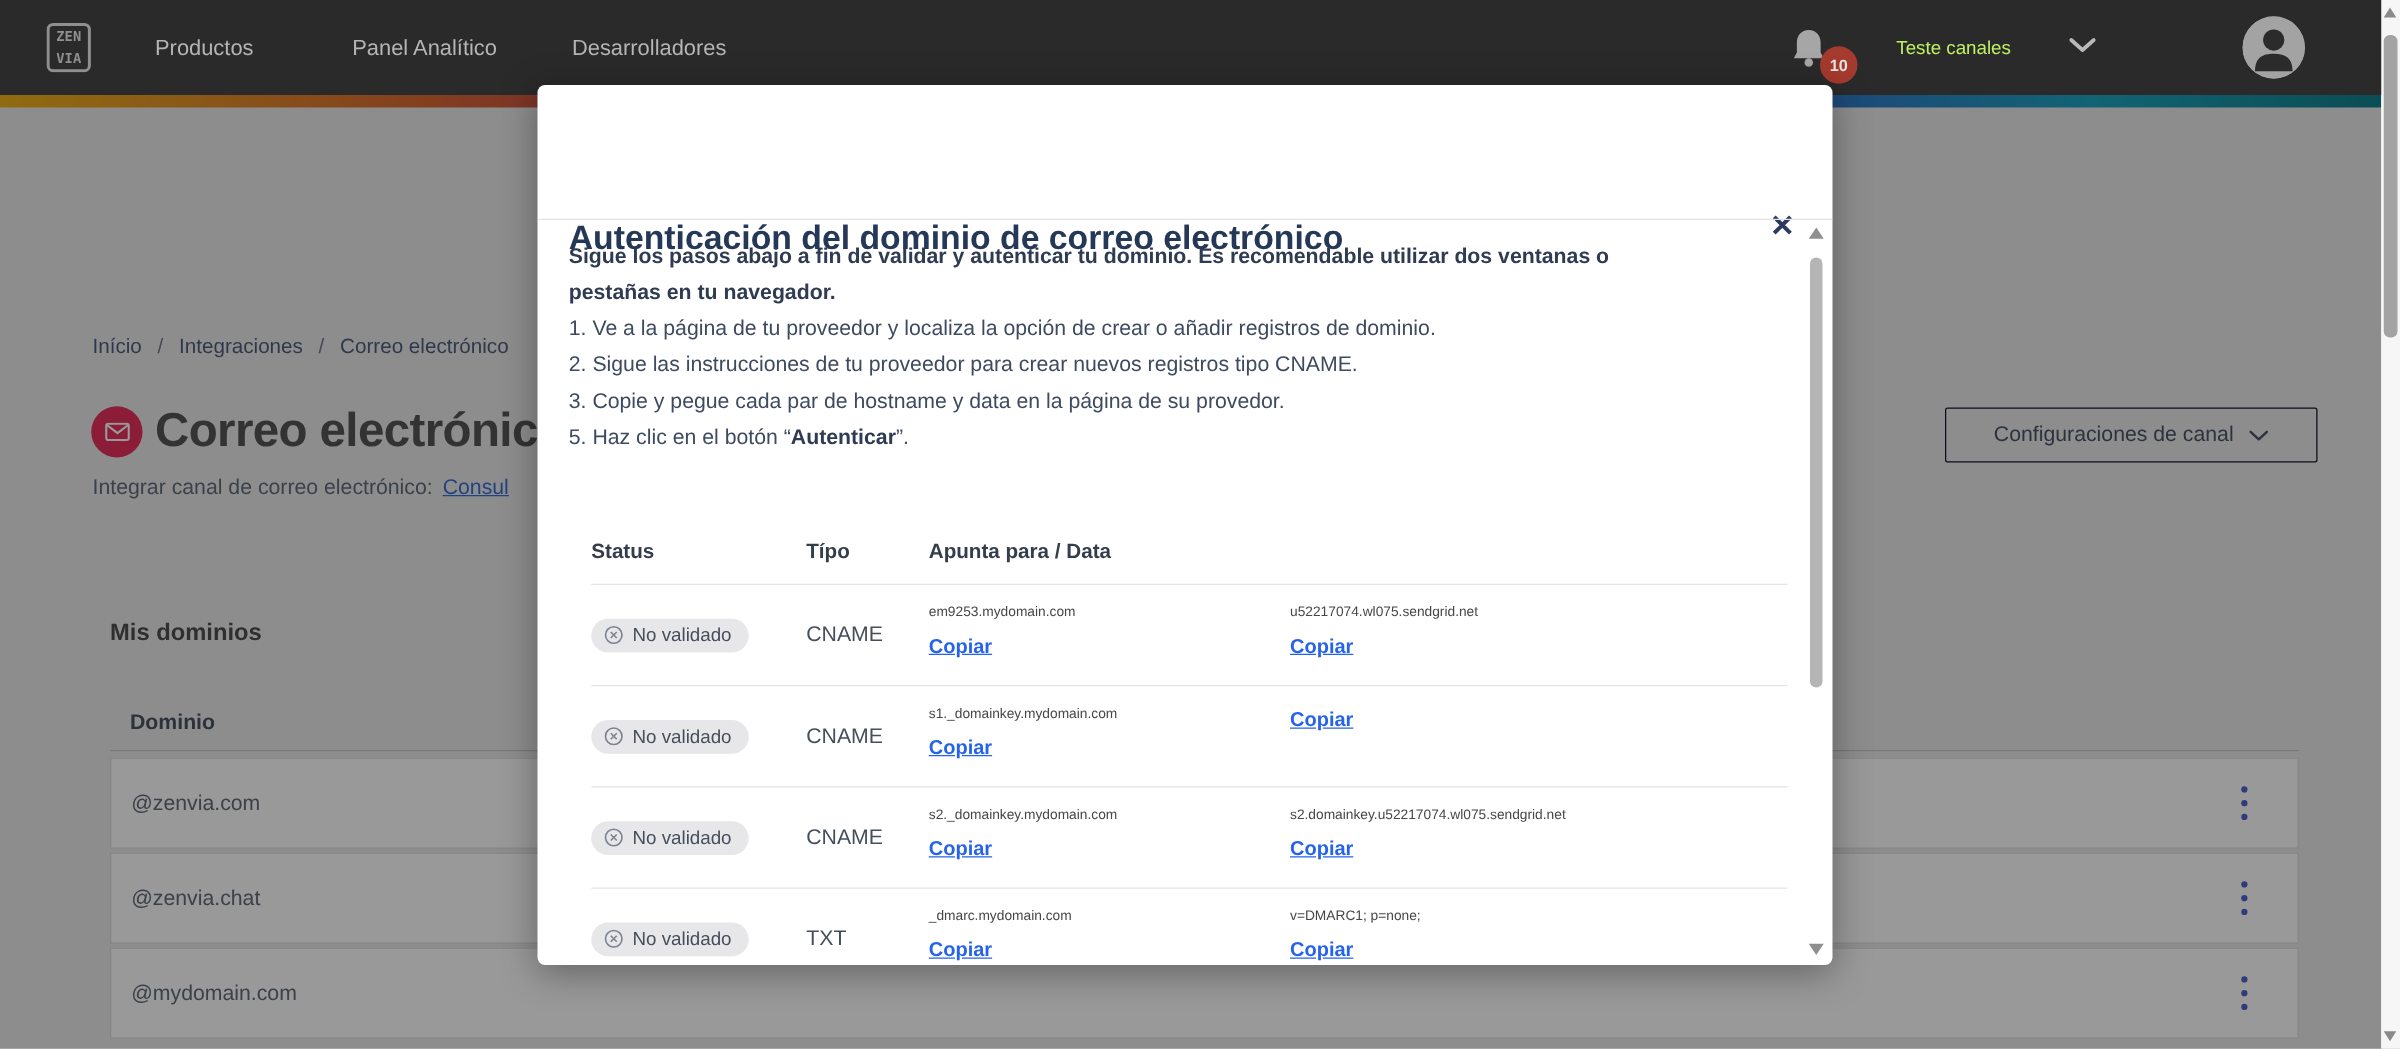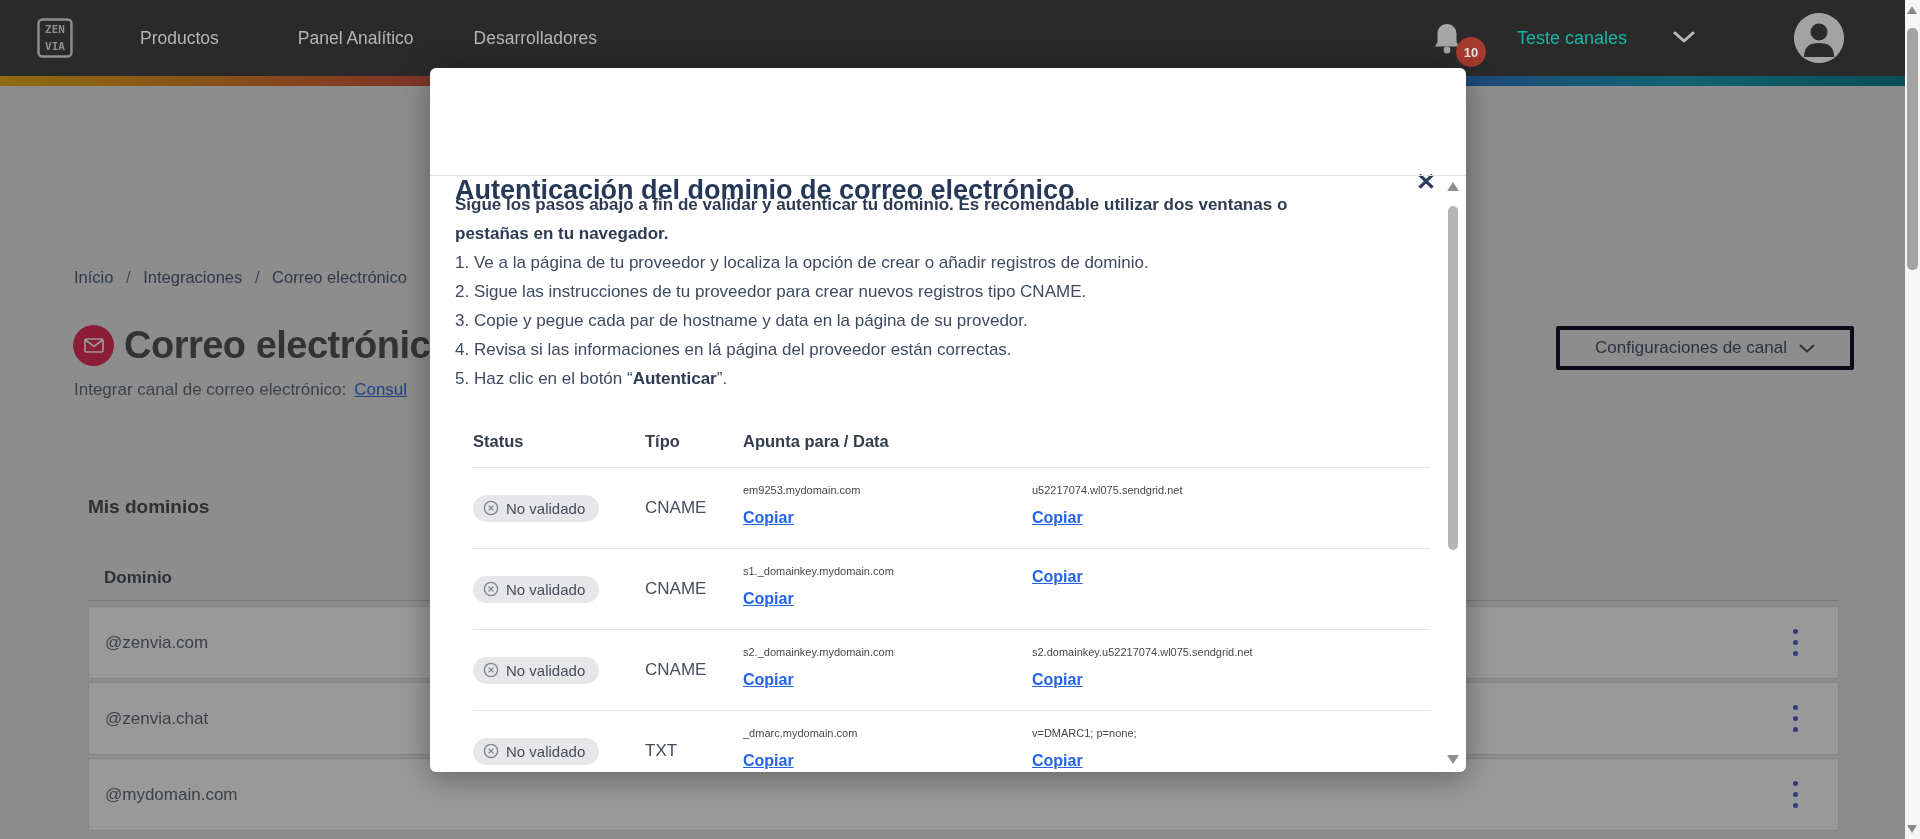--- a/index.html
+++ b/index.html
@@ -11,7 +11,7 @@
   
   .navbar { position:absolute; left:0; top:0; width:1920px; height:76px; background:#2a2a2a; z-index:10; }
   .logo-box { position:absolute; left:37px; top:18px; }
-  .nav-links { position:absolute; left:140px; top:0; height:76px; display:flex; align-items:center; gap:0; }
+  .nav-links { position:absolute; left:124px; top:0; height:76px; display:flex; align-items:center; gap:0; }
   .nav-link { color:#b5b5b5; font-size:17.5px; cursor:pointer; }
   .nav-link.l1 { margin-right:79px; }
   .nav-link.l2 { margin-right:60px; }

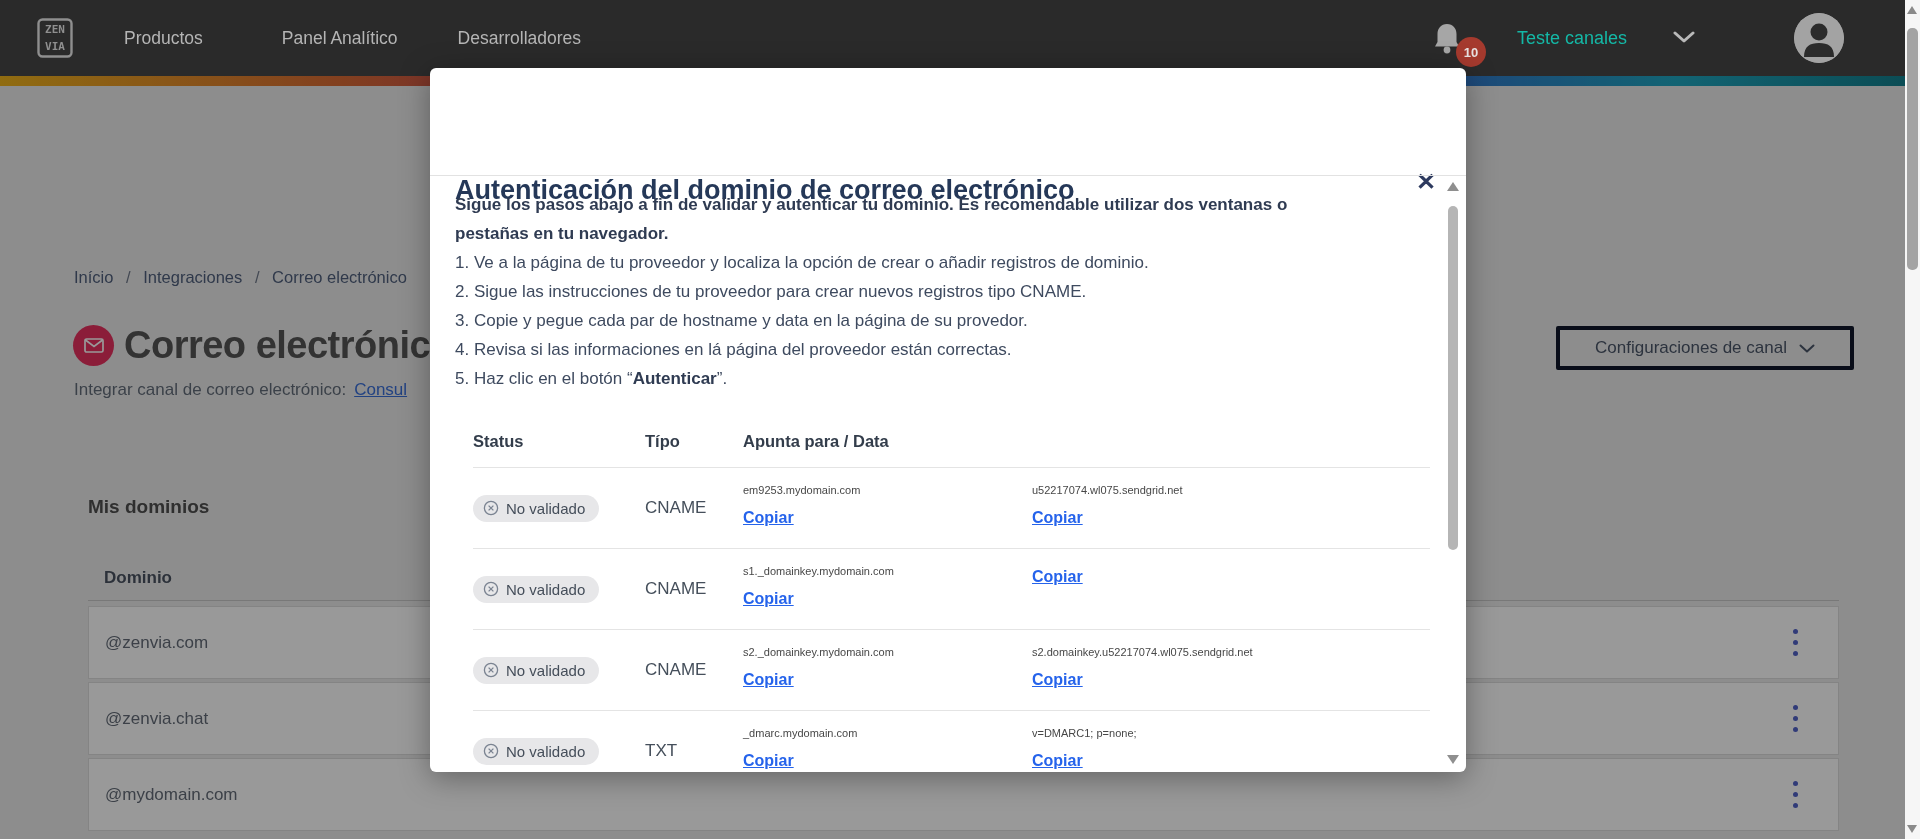--- a/index.html
+++ b/index.html
@@ -20,7 +20,7 @@
            background:#a53a2e; color:#e8e2e1; font-size:13px; font-weight:bold;
            display:flex; align-items:center; justify-content:center; }
   .account { position:absolute; left:1517px; top:0; height:76px; display:flex; align-items:center; cursor:pointer; }
-  .account-label { color:#14b8a6; font-size:18px; }
+  .account-label { color:#bef264; font-size:15px; }
   .account-chevron { margin-left:46px; }
   .avatar { position:absolute; left:1794px; top:13px; width:50px; height:50px; border-radius:50%;
             background:#a3a3a3; overflow:hidden; cursor:pointer; }

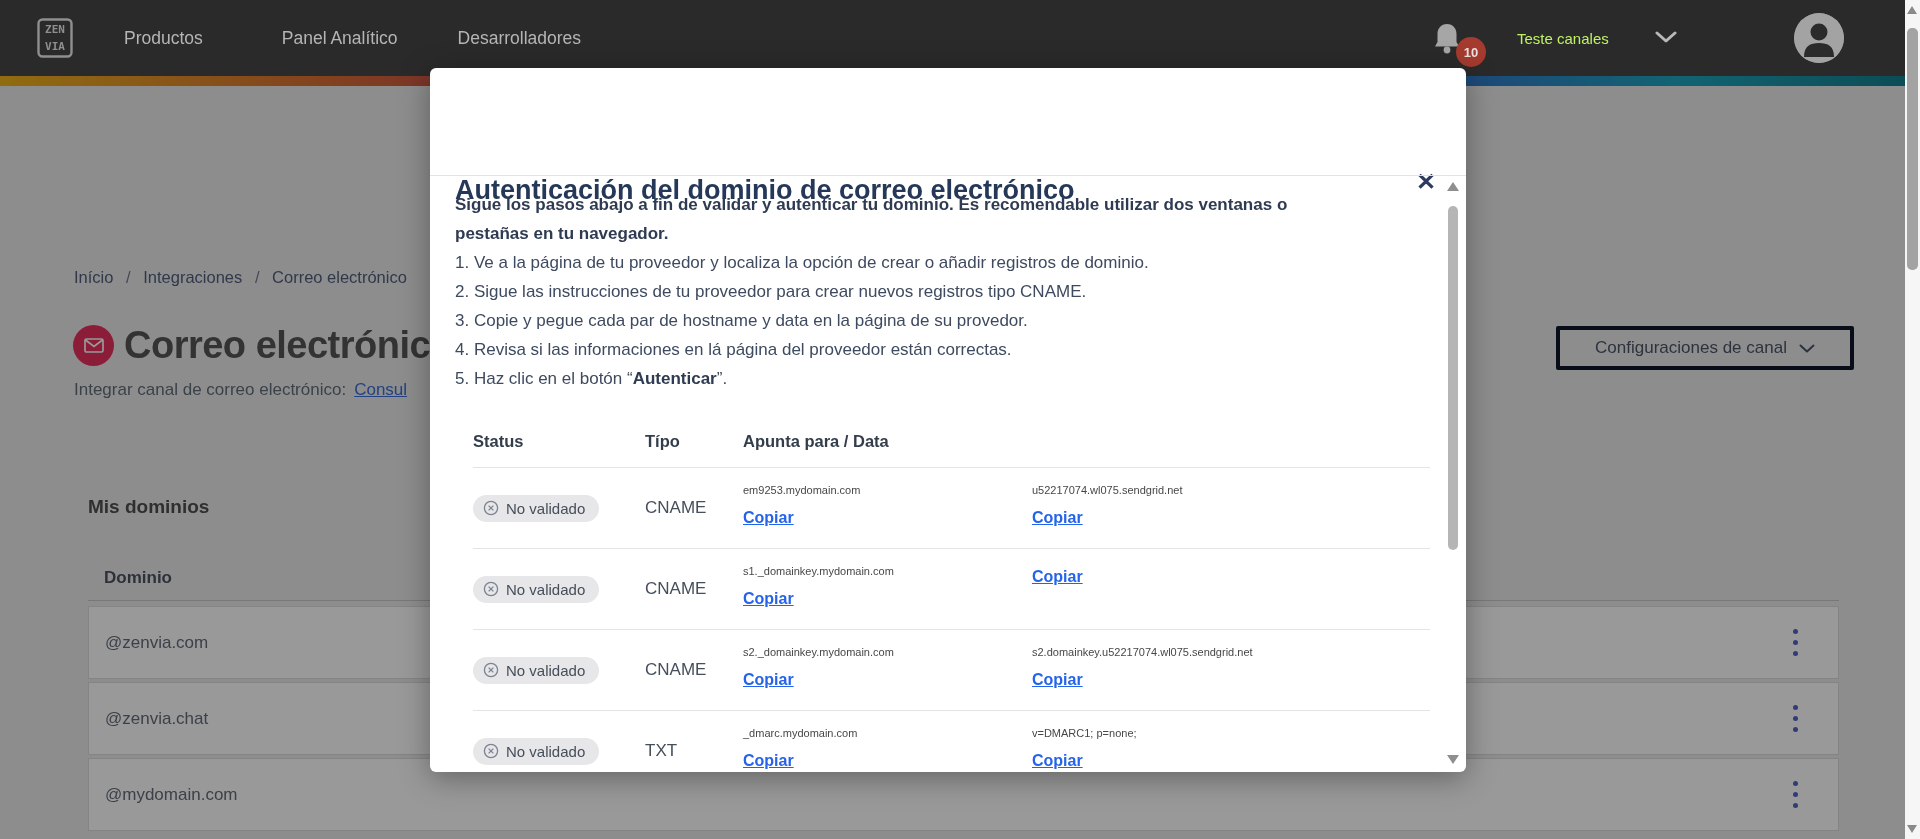--- a/index.html
+++ b/index.html
@@ -233,7 +233,6 @@
         <div class="step">1. Ve a la página de tu proveedor y localiza la opción de crear o añadir registros de dominio.</div>
         <div class="step">2. Sigue las instrucciones de tu proveedor para crear nuevos registros tipo CNAME.</div>
         <div class="step">3. Copie y pegue cada par de hostname y data en la página de su provedor.</div>
-        <div class="step">4. Revisa si las informaciones en lá página del proveedor están correctas.</div>
         <div class="step"><span>5. Haz clic en el botón “</span><b>Autenticar</b><span>”.</span></div>
       </div>
     </div>

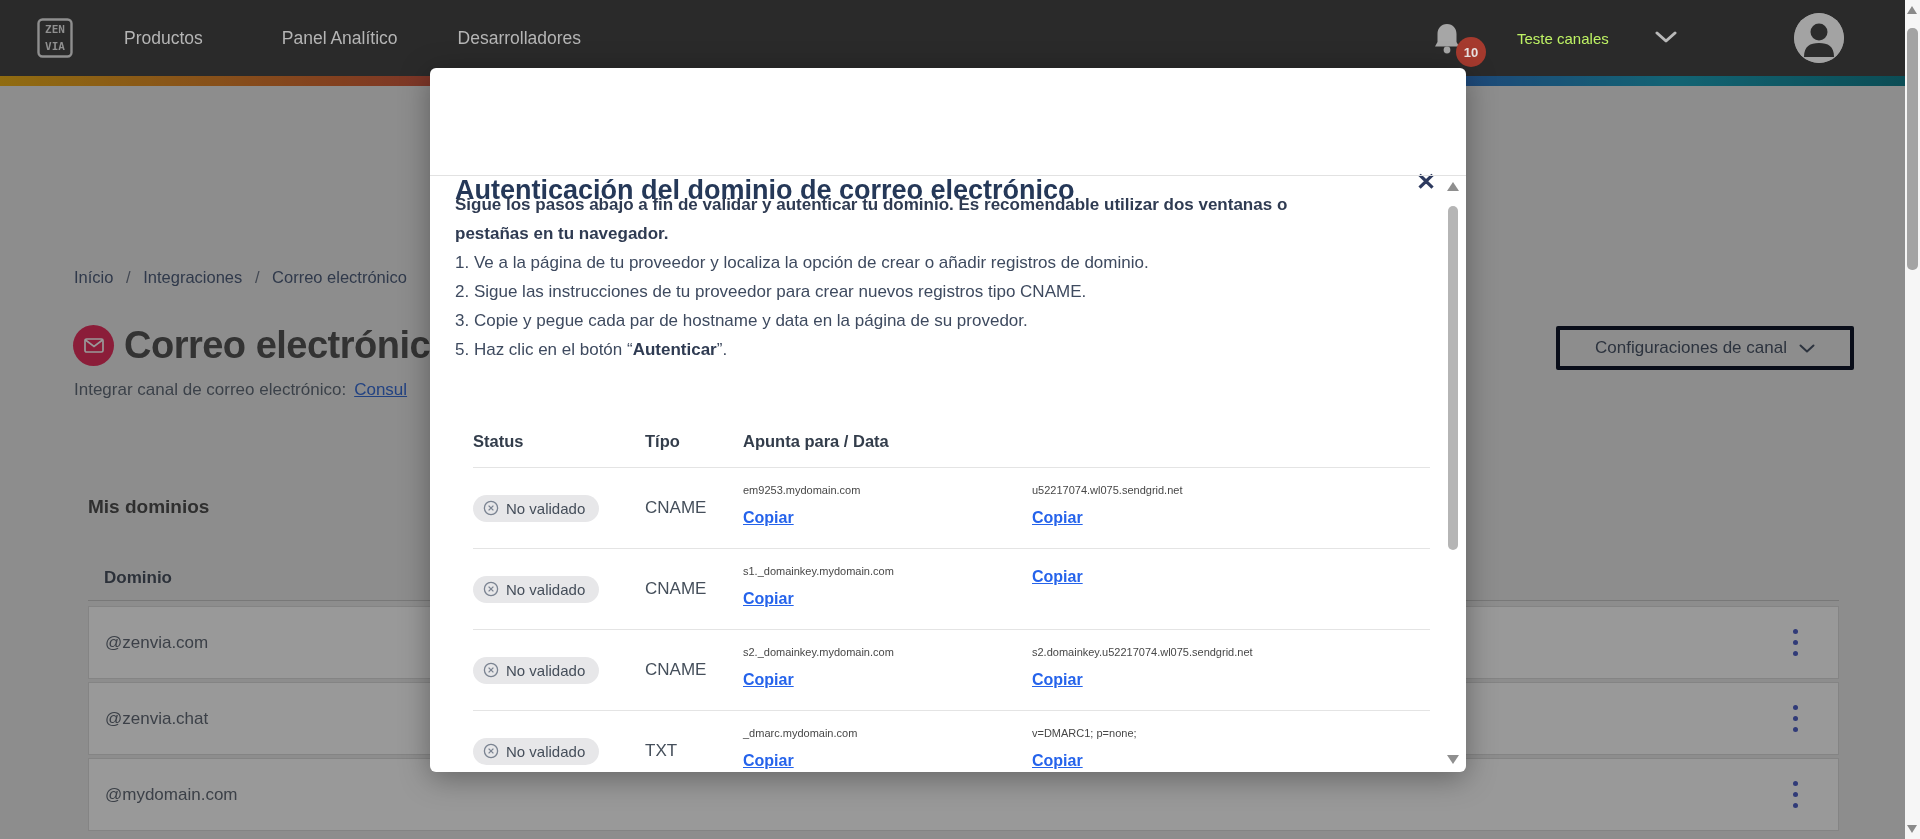--- a/index.html
+++ b/index.html
@@ -44,7 +44,7 @@
   .integrate-link { color:#3a6fd8; text-decoration:underline; margin-left:8px; cursor:pointer; }
 
   .settings-btn { position:absolute; left:1540px; top:240px; width:298px; height:44px;
-                  border:4px solid #0f172a; border-radius:2px; background:transparent;
+                  border:1px solid #0f172a; border-radius:2px; background:transparent;
                   display:flex; align-items:center; justify-content:center; gap:12px;
                   font-size:17px; color:#4a5568; cursor:pointer; }
 

